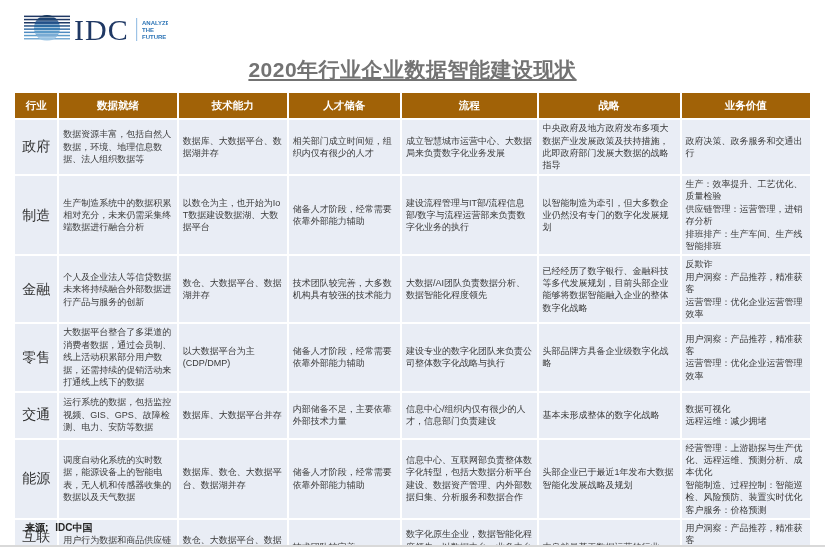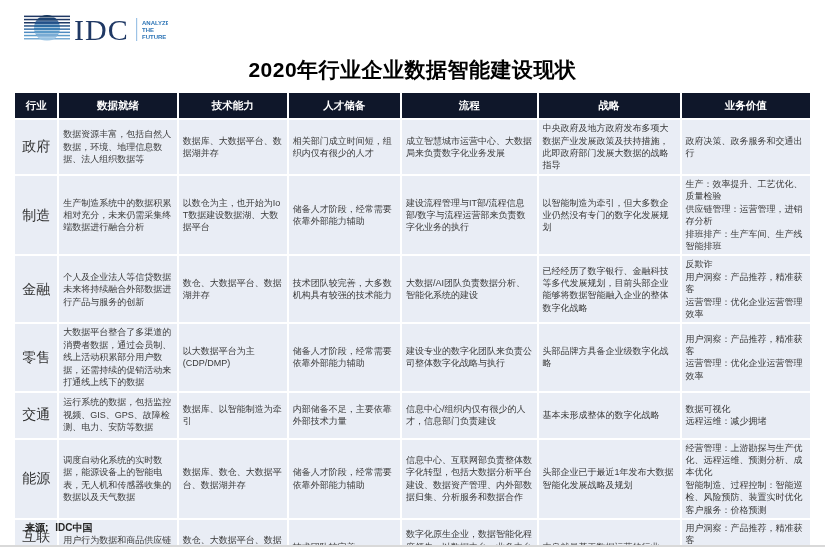--- a/index.html
+++ b/index.html
@@ -16,8 +16,9 @@
   .page-title {
     position: absolute; top: 56px; left: 0; width: 100%;
     text-align: center;
-    font-size: 21px; font-weight: bold; color: #000000;
+    font-size: 21px; font-weight: bold; color: #737373;
     letter-spacing: 0.5px;
+    text-decoration: underline;
   }
   .table-wrap { position: absolute; top: 91px; left: 13px; width: 799px; }
   table.matrix {

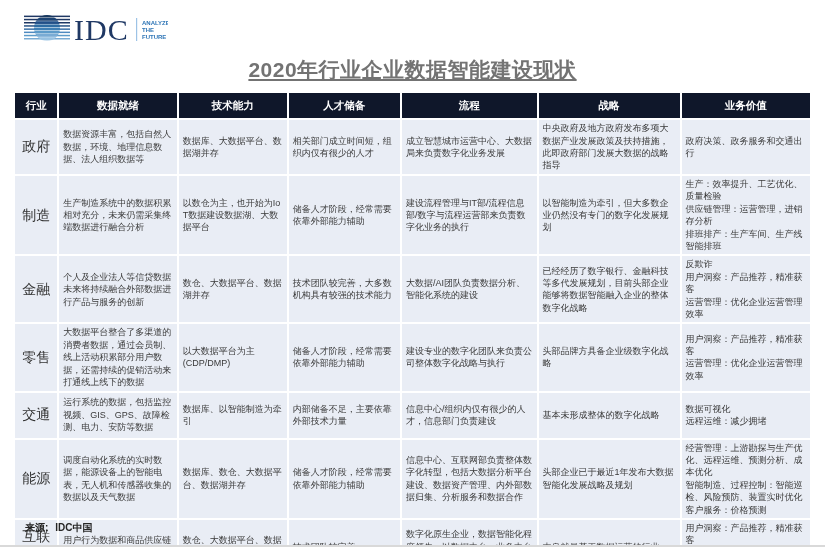--- a/index.html
+++ b/index.html
@@ -37,7 +37,7 @@
     word-break: break-all;
   }
   table.matrix thead th {
-    background: #0f172a;
+    background: #a16207;
     color: #ffffff;
     font-weight: bold;
     font-size: 10.5px;

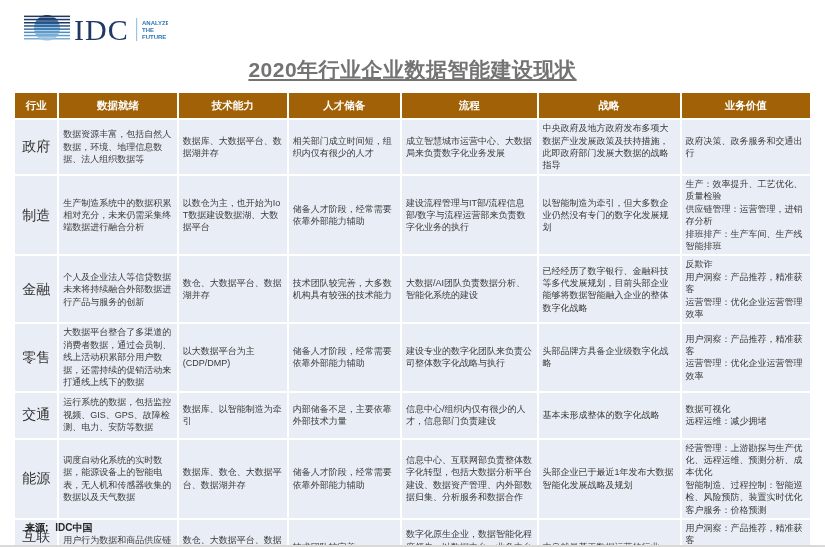--- a/index.html
+++ b/index.html
@@ -156,7 +156,7 @@
         <td>个人及企业法人等信贷数据未来将持续融合外部数据进行产品与服务的创新</td>
         <td>数仓、大数据平台、数据湖并存</td>
         <td>技术团队较完善，大多数机构具有较强的技术能力</td>
-        <td>大数据/AI团队负责数据分析、智能化系统的建设</td>
+        <td>大数据/AI团队负责数据分析、数据智能化程度领先</td>
         <td>已经经历了数字银行、金融科技等多代发展规划，目前头部企业能够将数据智能融入企业的整体数字化战略</td>
         <td>反欺诈
 用户洞察：产品推荐，精准获客

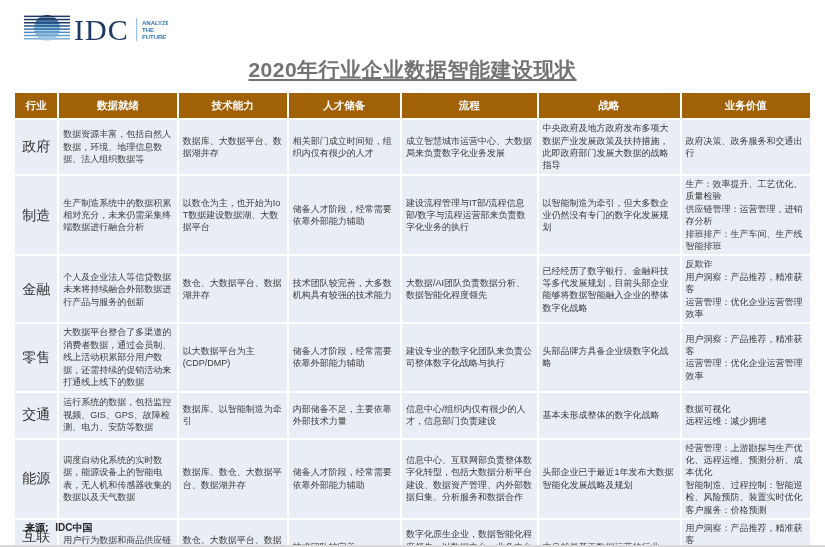--- a/index.html
+++ b/index.html
@@ -176,7 +176,7 @@
       <tr class="r4">
         <td class="industry">交通</td>
         <td>运行系统的数据，包括监控视频、GIS、GPS、故障检测、电力、安防等数据</td>
-        <td>数据库、以智能制造为牵引</td>
+        <td>数据库、大数据平台并存</td>
         <td>内部储备不足，主要依靠外部技术力量</td>
         <td>信息中心/组织内仅有很少的人才，信息部门负责建设</td>
         <td>基本未形成整体的数字化战略</td>

